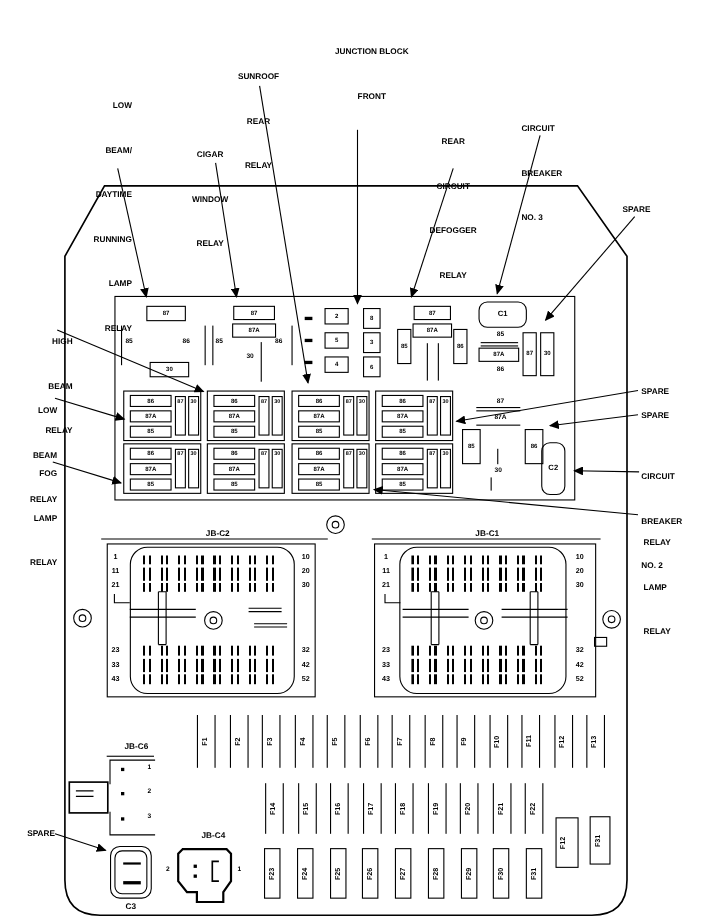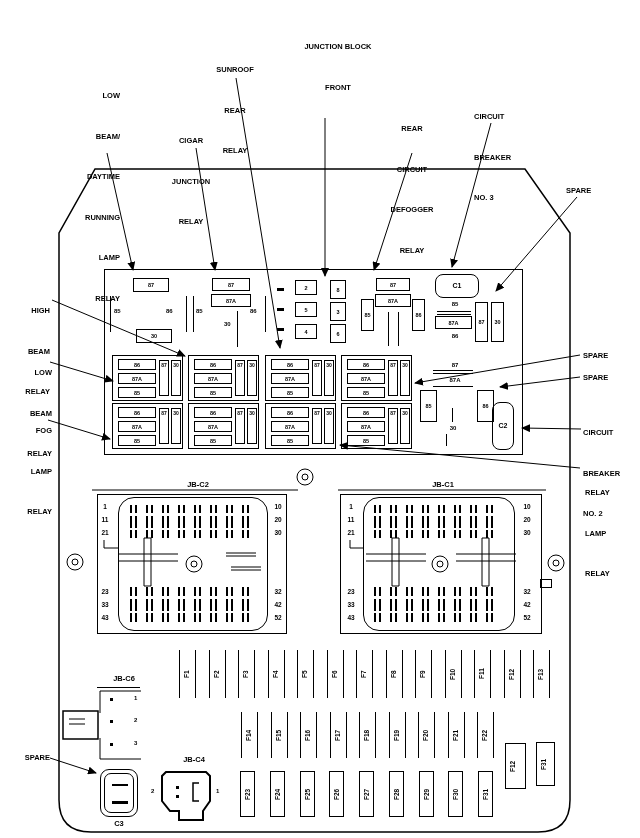--- a/index.html
+++ b/index.html
@@ -110,7 +110,7 @@
 
   <div class="lab ctr" style="left:168px;top:107px;width:46px">
     <div>CIGAR</div>
-    <div>JUNCTION</div>
+    <div>WINDOW</div>
     <div>RELAY</div>
   </div>
 

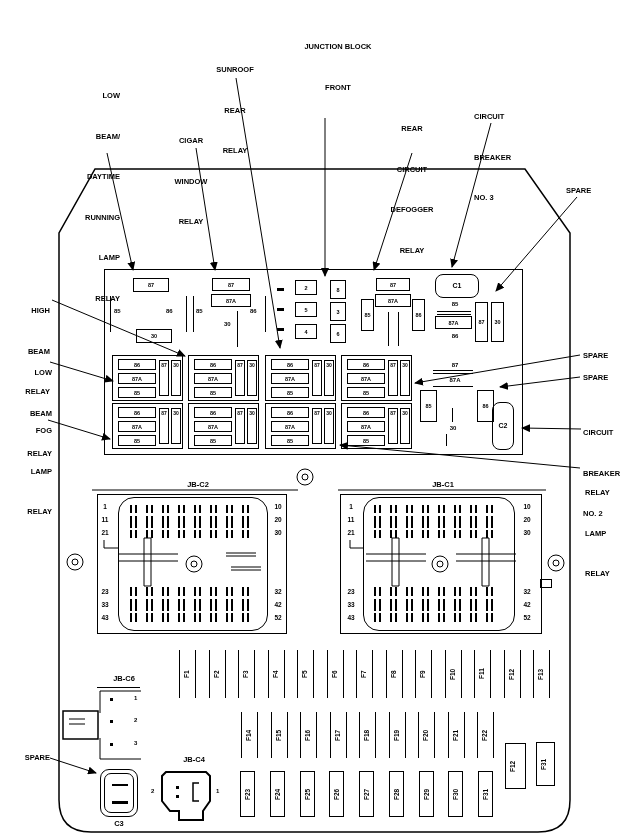--- a/index.html
+++ b/index.html
@@ -136,7 +136,7 @@
 
   <div class="lab" style="left:566px;top:184px;width:40px">SPARE</div>
 
-  <div class="lab rt" style="left:12px;top:277px;width:38px">
+  <div class="lab rt" style="left:28px;top:277px;width:38px">
     <div>HIGH</div>
     <div>BEAM</div>
     <div>RELAY</div>

